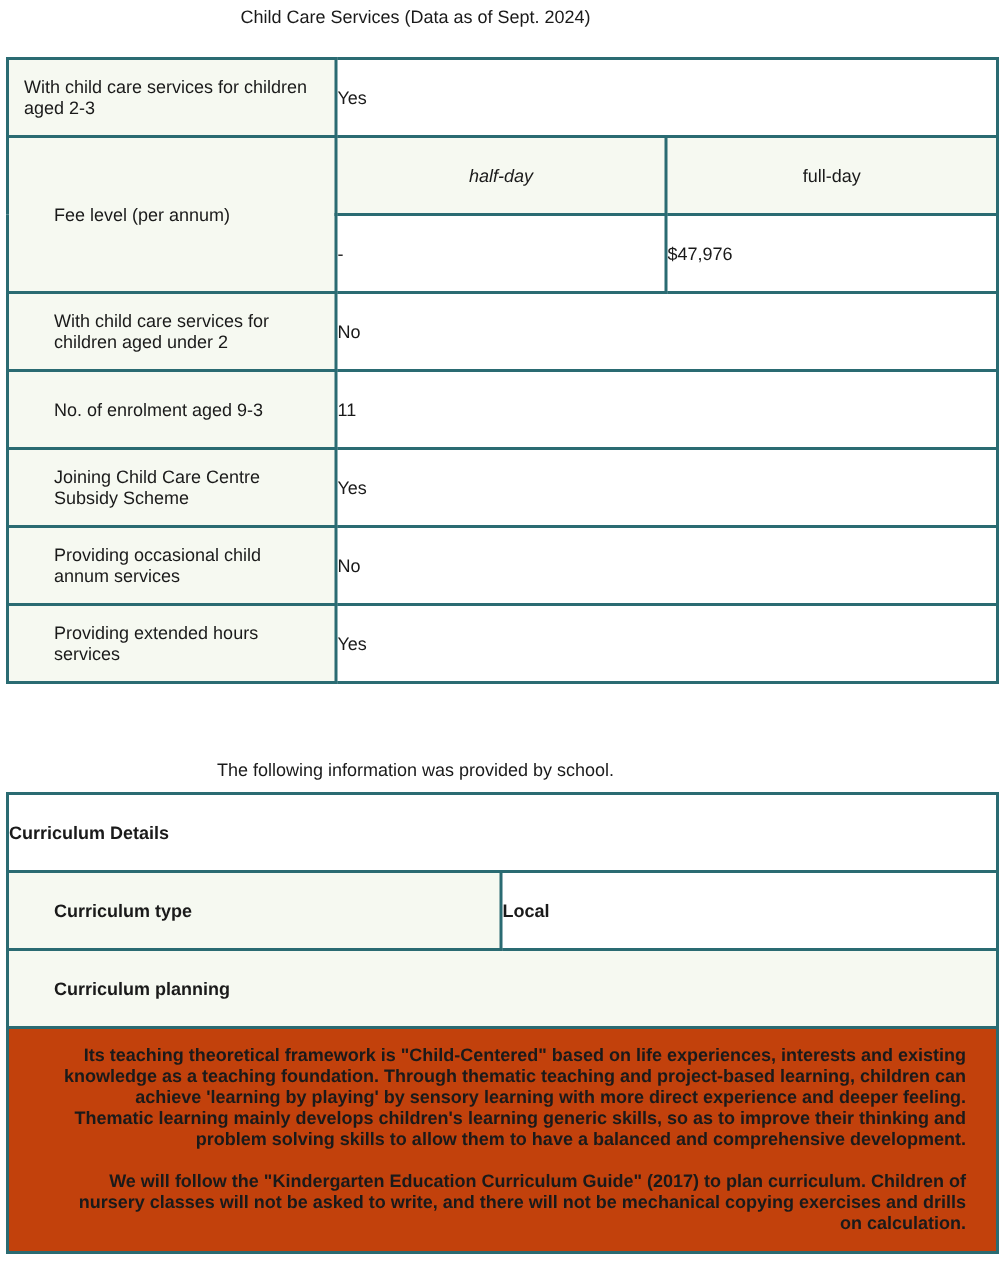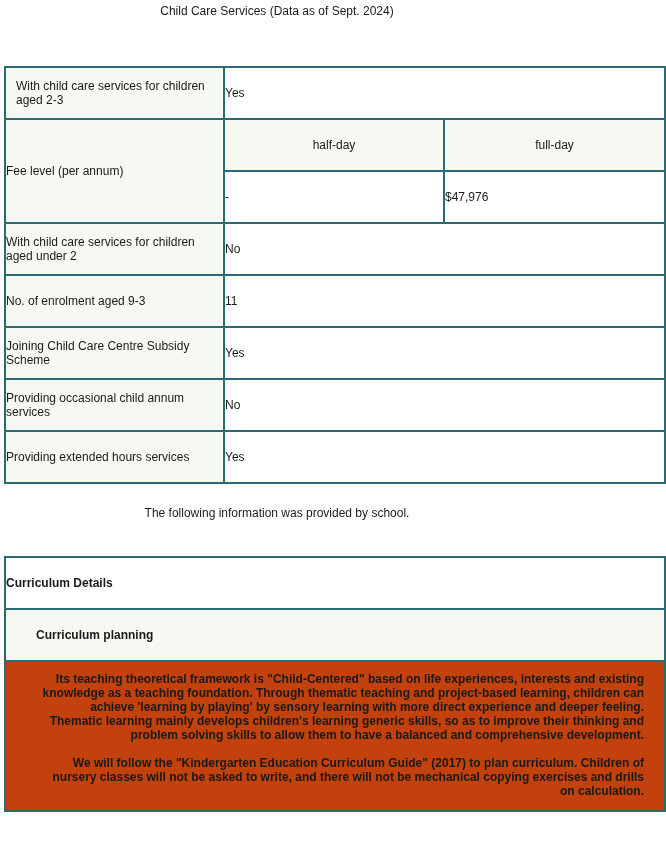--- a/index.html
+++ b/index.html
@@ -33,7 +33,6 @@
       width: 660px;
       border-collapse: collapse;
       table-layout: fixed;
-      margin-top: 28px;
     }
     td {
       border: 2px solid #2a6b72;

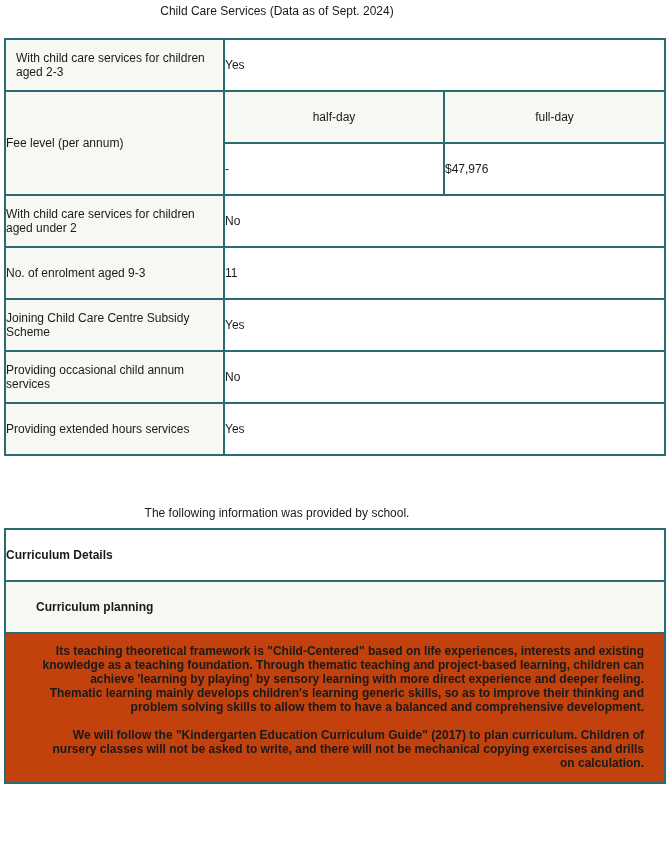--- a/index.html
+++ b/index.html
@@ -91,7 +91,7 @@
   </tr>
   <tr class="r">
     <td class="lbl" rowspan="2">Fee level (per annum)</td>
-    <td class="lbl" style="text-align:center;padding:12px;">half-day</td>
+    <td class="lbl" style="text-align:center;padding:12px;font-style:italic;">half-day</td>
     <td class="lbl" style="text-align:center;padding:0;">full-day</td>
   </tr>
   <tr class="r">

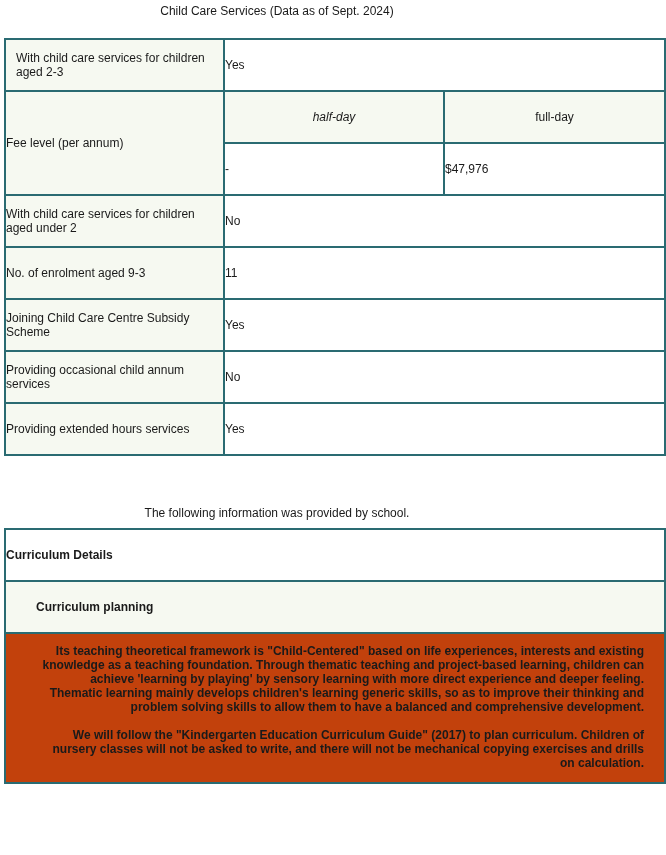--- a/index.html
+++ b/index.html
@@ -54,7 +54,7 @@
     #t1 col.c2 { width: 220px; }
     #t1 col.c3 { width: 221px; }
     #t1 tr.r { height: 52px; }
-    #t1 td.lbl { padding-right: 20px; }
+    #t1 td.lbl { padding-left: 30px; padding-right: 20px; }
     #t1 td.lbl.first { padding-left: 10px; padding-right: 8px; }
 
     #t2 { top: 528px; font-weight: bold; }

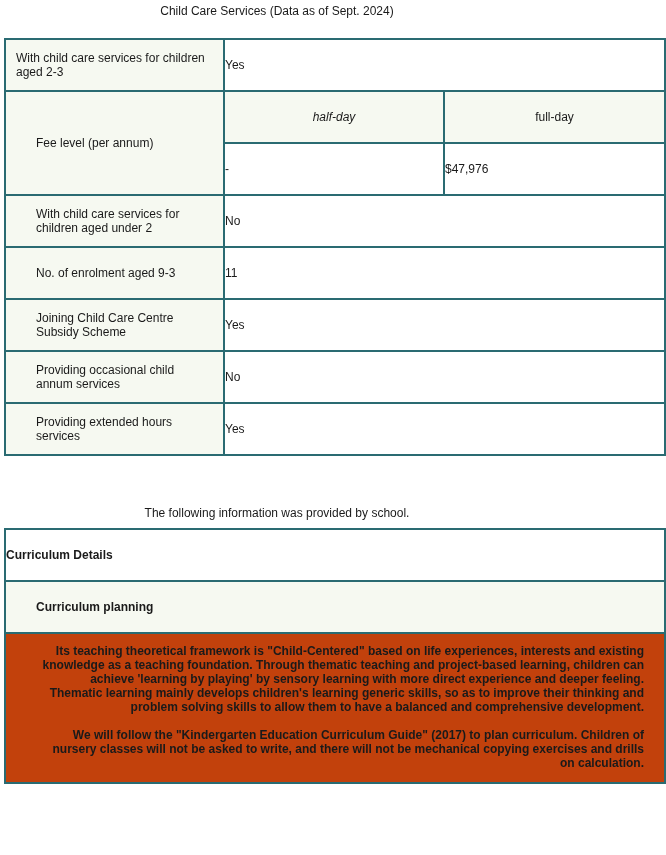--- a/index.html
+++ b/index.html
@@ -133,6 +133,10 @@
     <td class="val" colspan="2">Curriculum Details</td>
   </tr>
   <tr class="r">
+    <td class="lbl">Curriculum type</td>
+    <td class="val">Local</td>
+  </tr>
+  <tr class="r">
     <td class="lbl" colspan="2">Curriculum planning</td>
   </tr>
   <tr>

